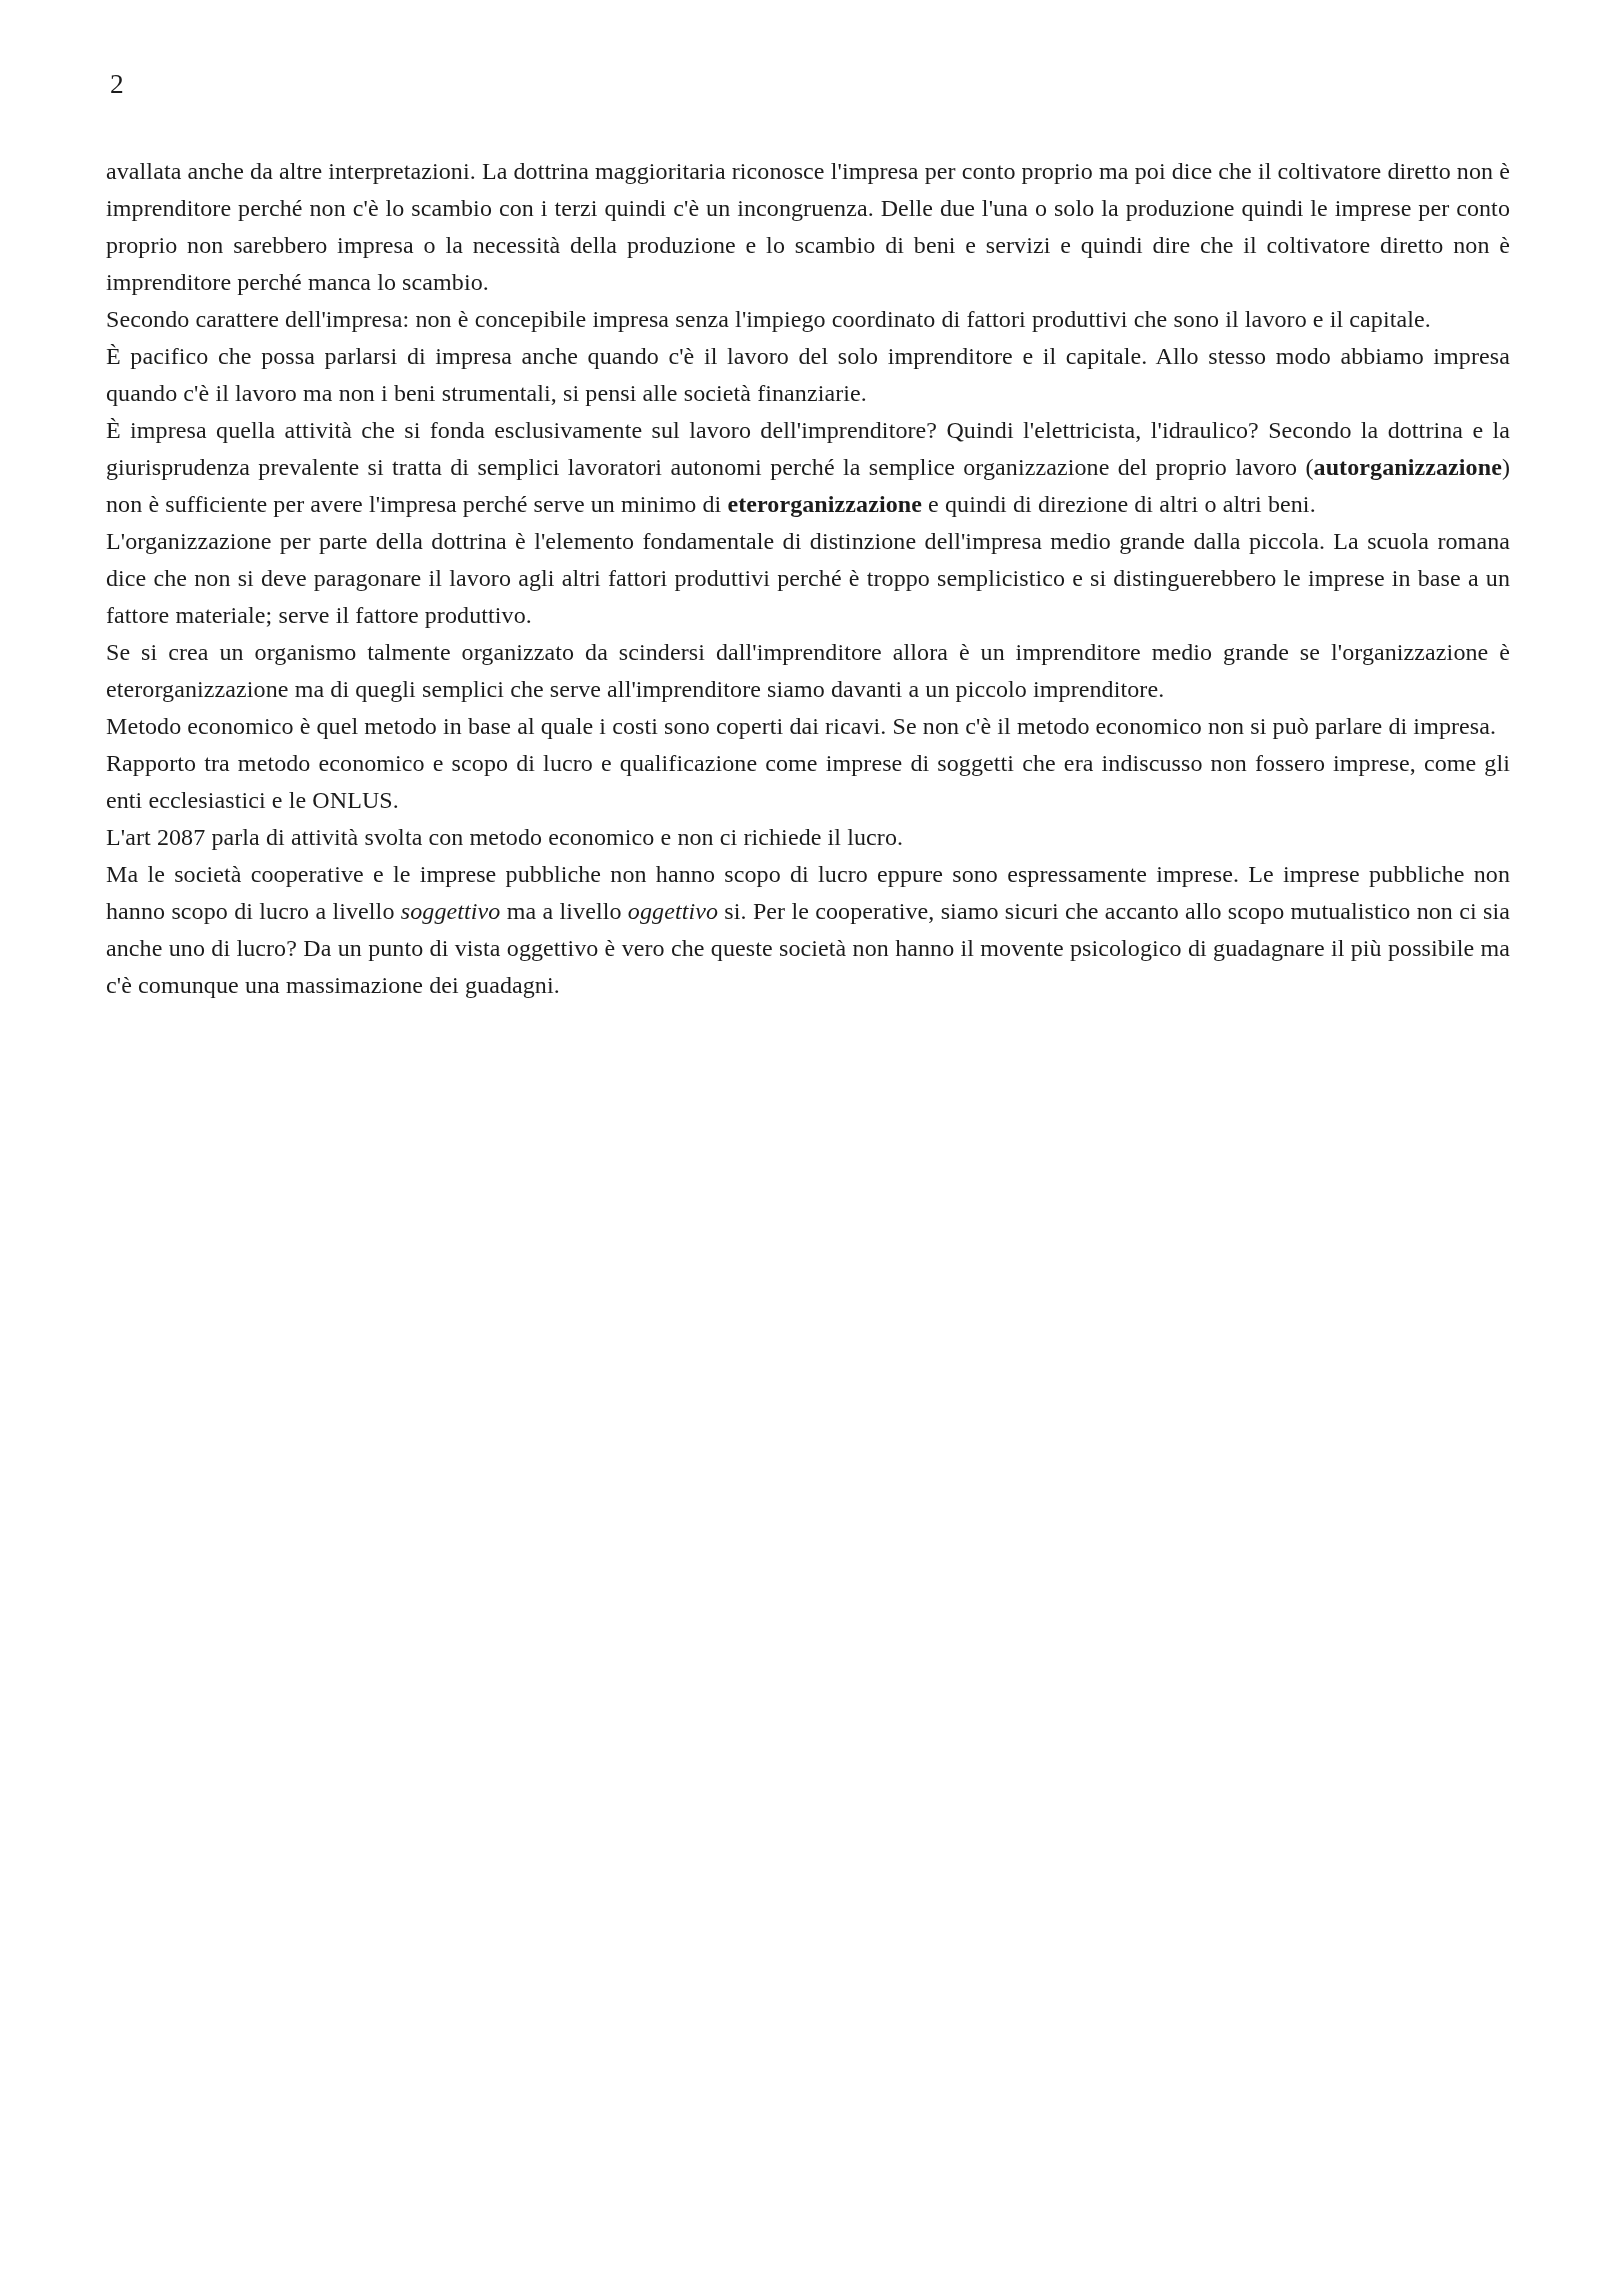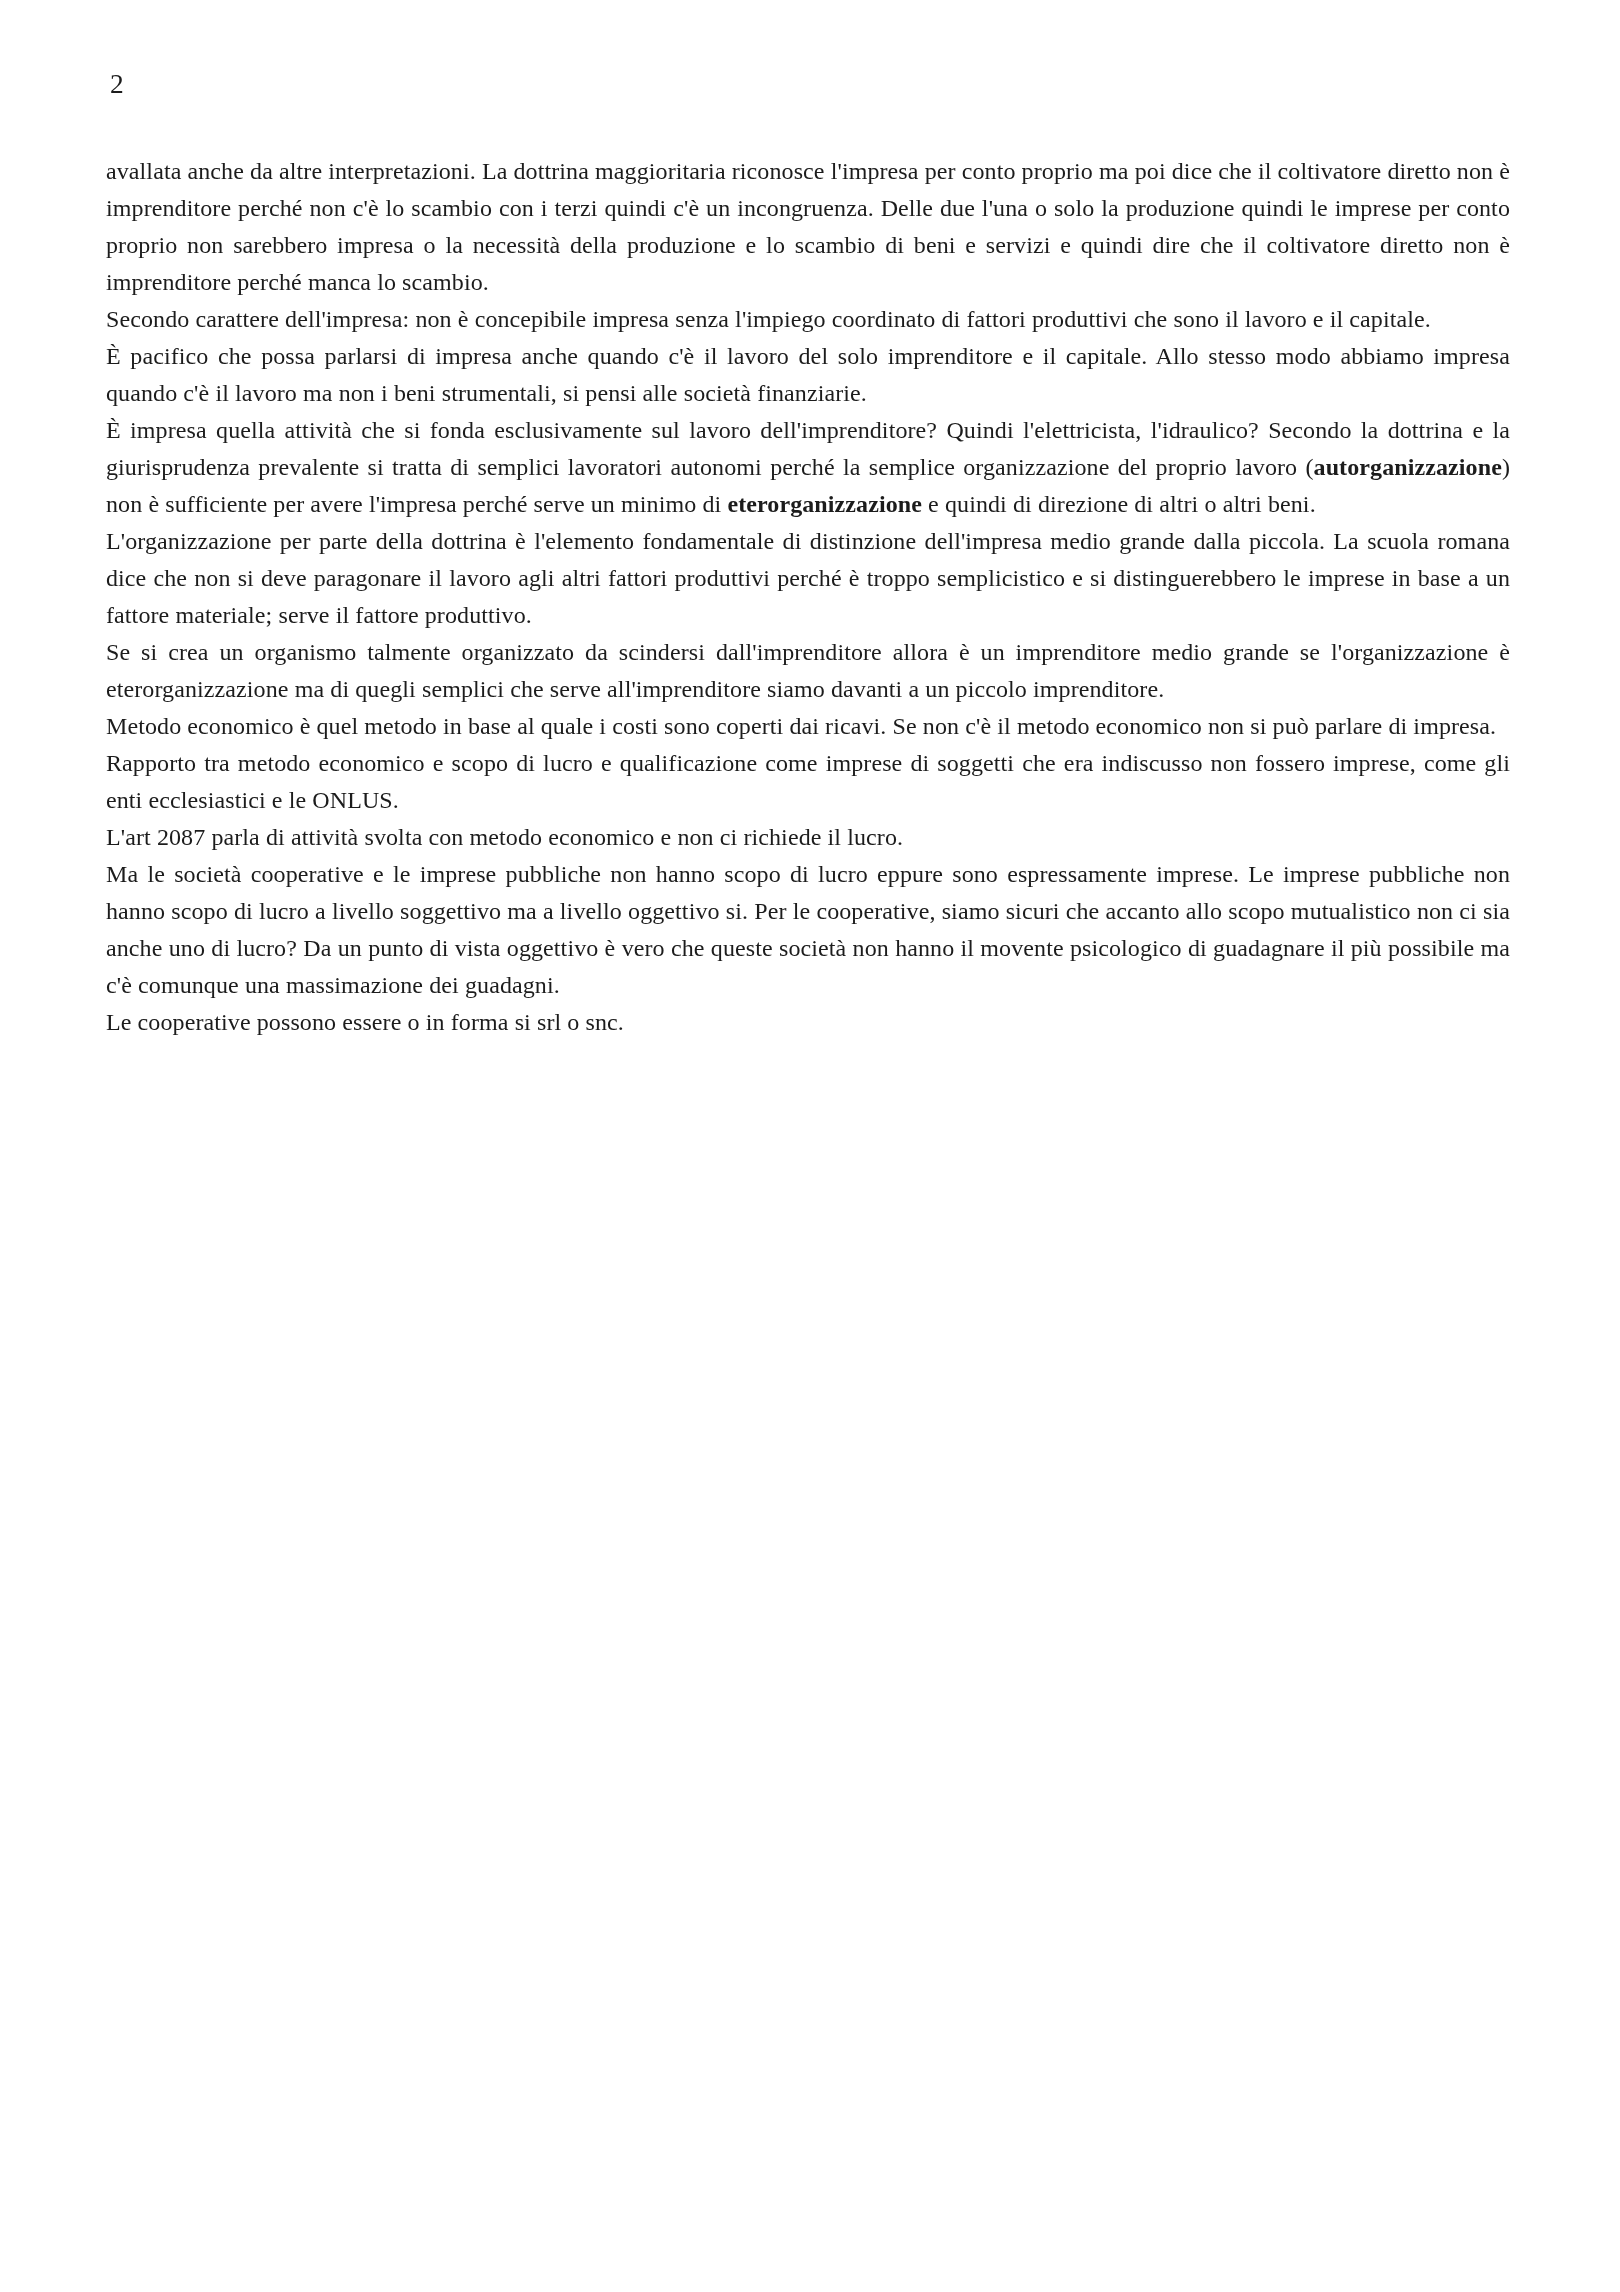--- a/index.html
+++ b/index.html
@@ -41,6 +41,7 @@
     font-weight: bold;
   }
   .run-i {
+    font-style: italic;
   }
 </style>
 </head>

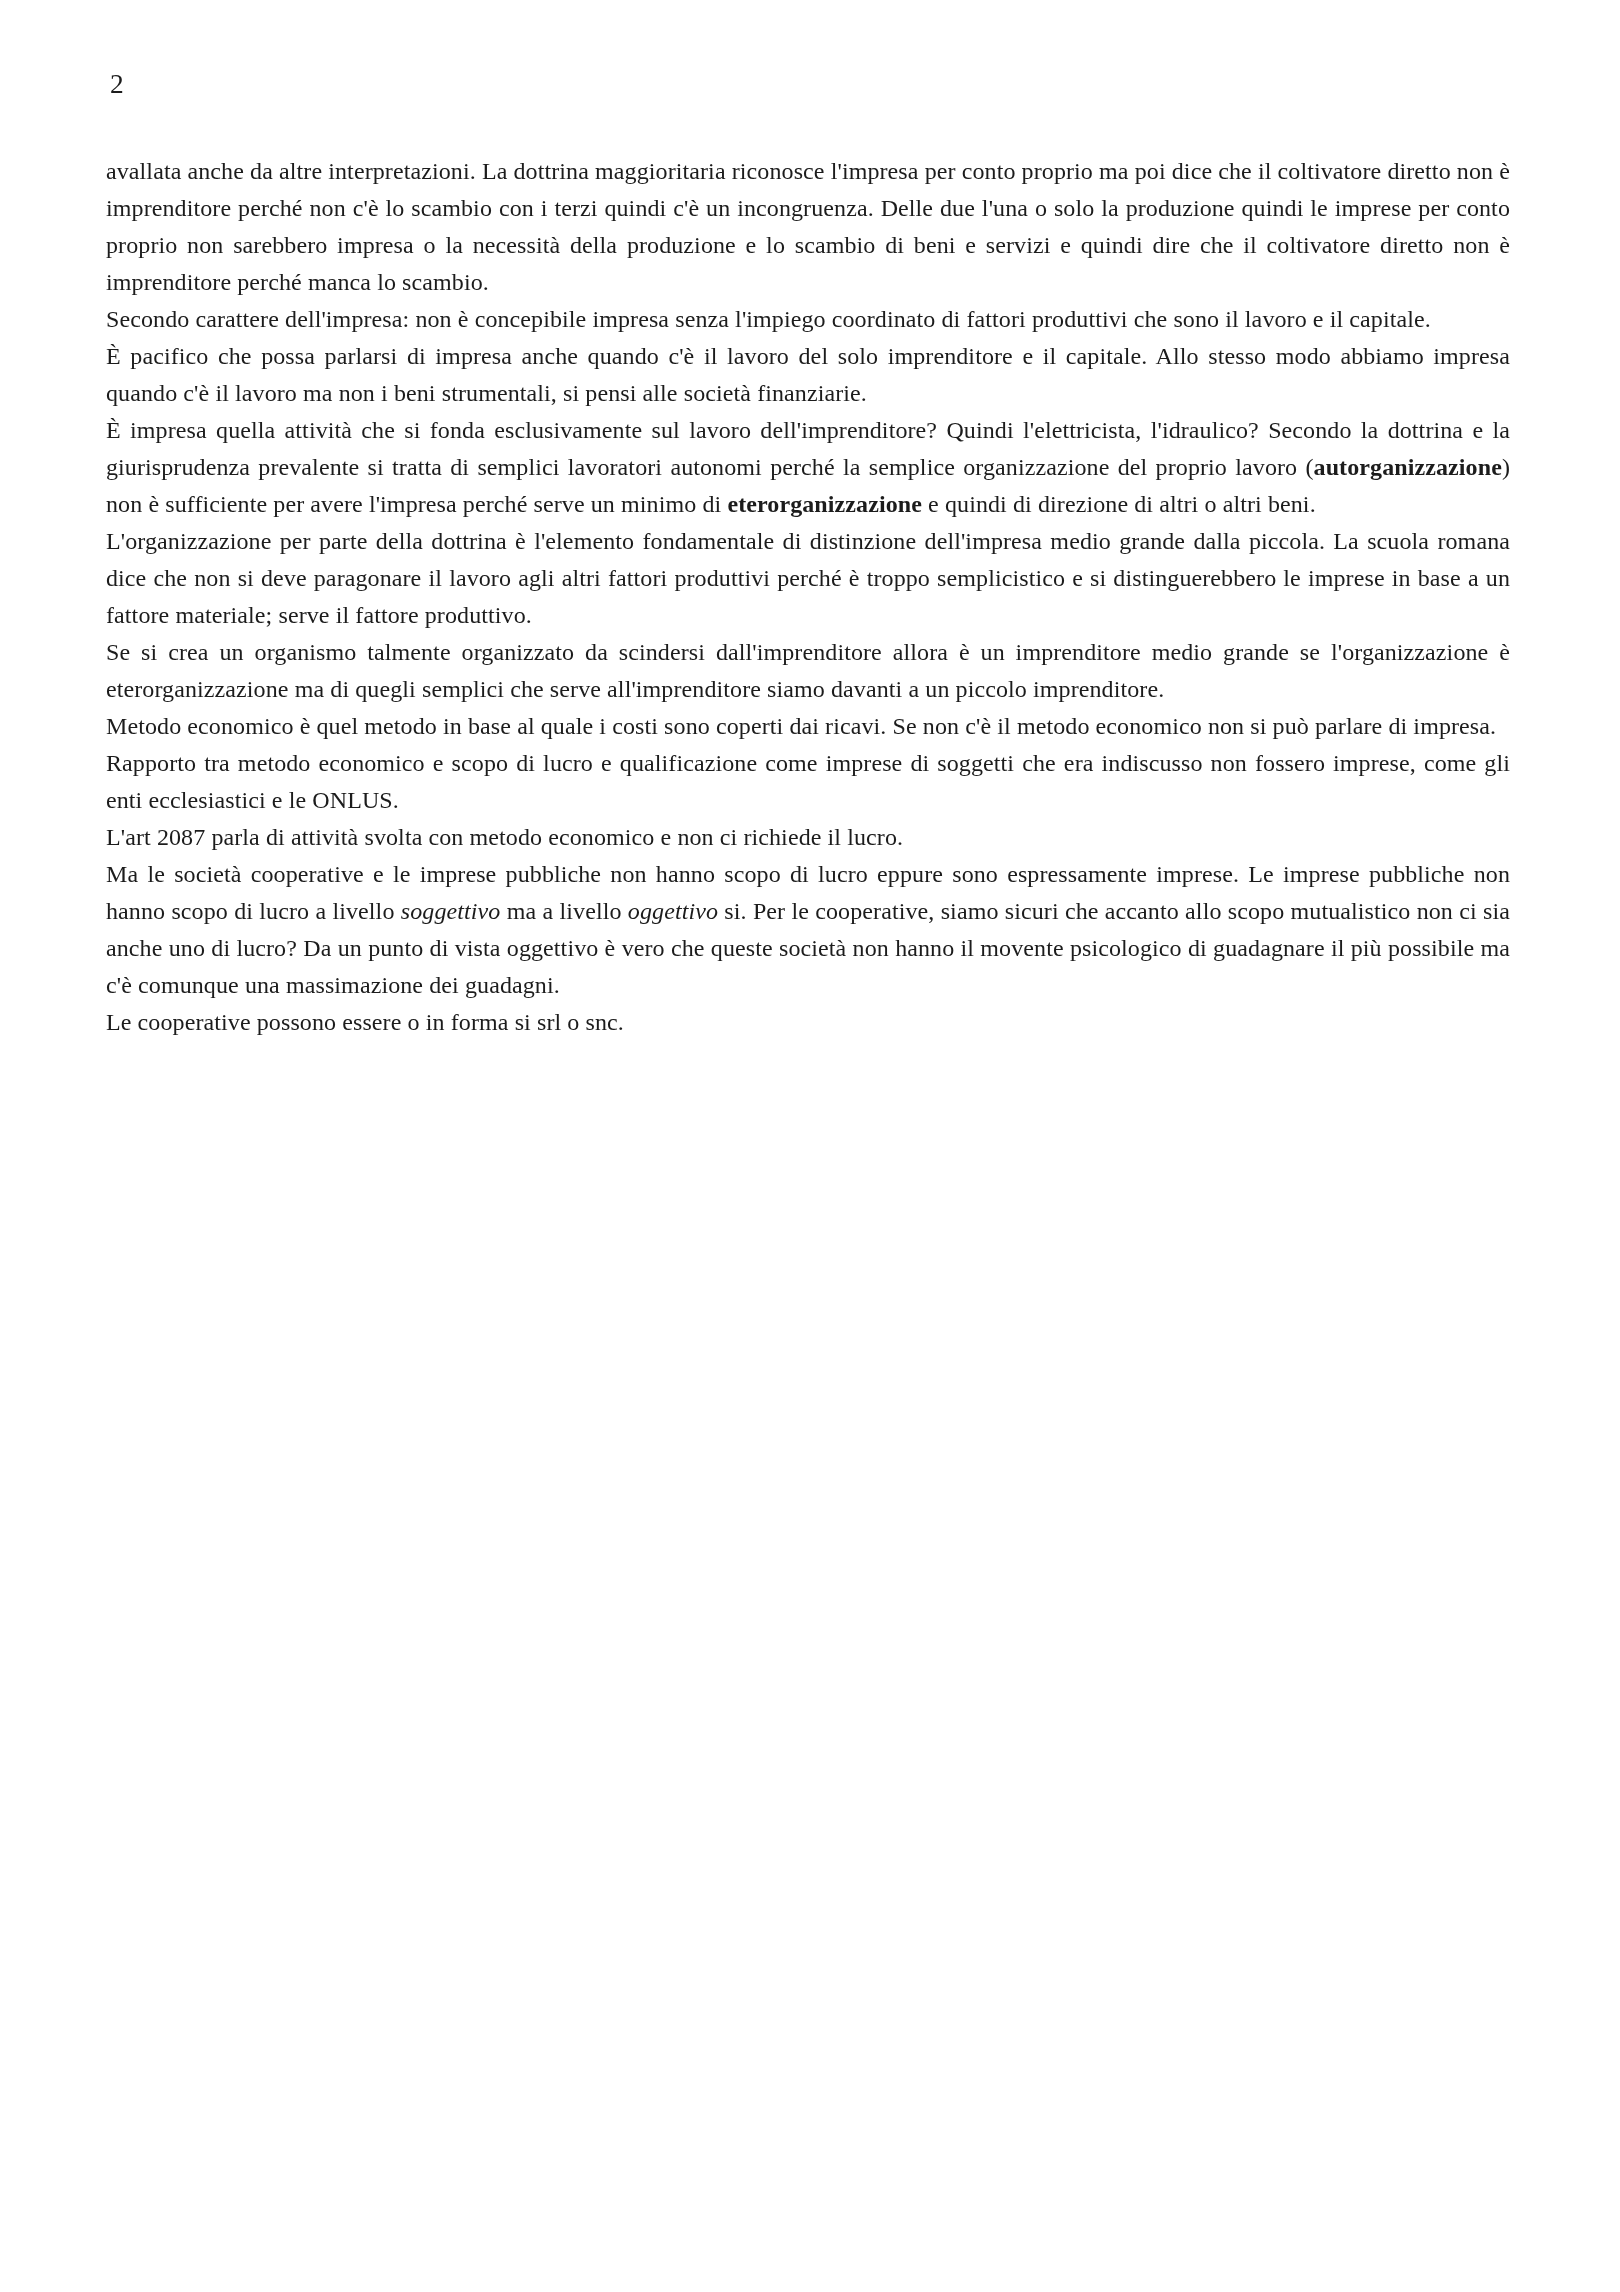--- a/index.html
+++ b/index.html
@@ -73,7 +73,6 @@
 
     <p><span>Ma le società cooperative e le imprese pubbliche non hanno scopo di lucro eppure sono espressamente imprese. Le imprese pubbliche non hanno scopo di lucro a livello </span><span class="run-i">soggettivo</span><span> ma a livello </span><span class="run-i">oggettivo</span><span> si. Per le cooperative, siamo sicuri che accanto allo scopo mutualistico non ci sia anche uno di lucro? Da un punto di vista oggettivo è vero che queste società non hanno il movente psicologico di guadagnare il più possibile ma c'è comunque una massimazione dei guadagni.</span></p>
 
-    <p><span>Le cooperative possono essere o in forma si srl o snc.</span></p>
 
   </div>
 

